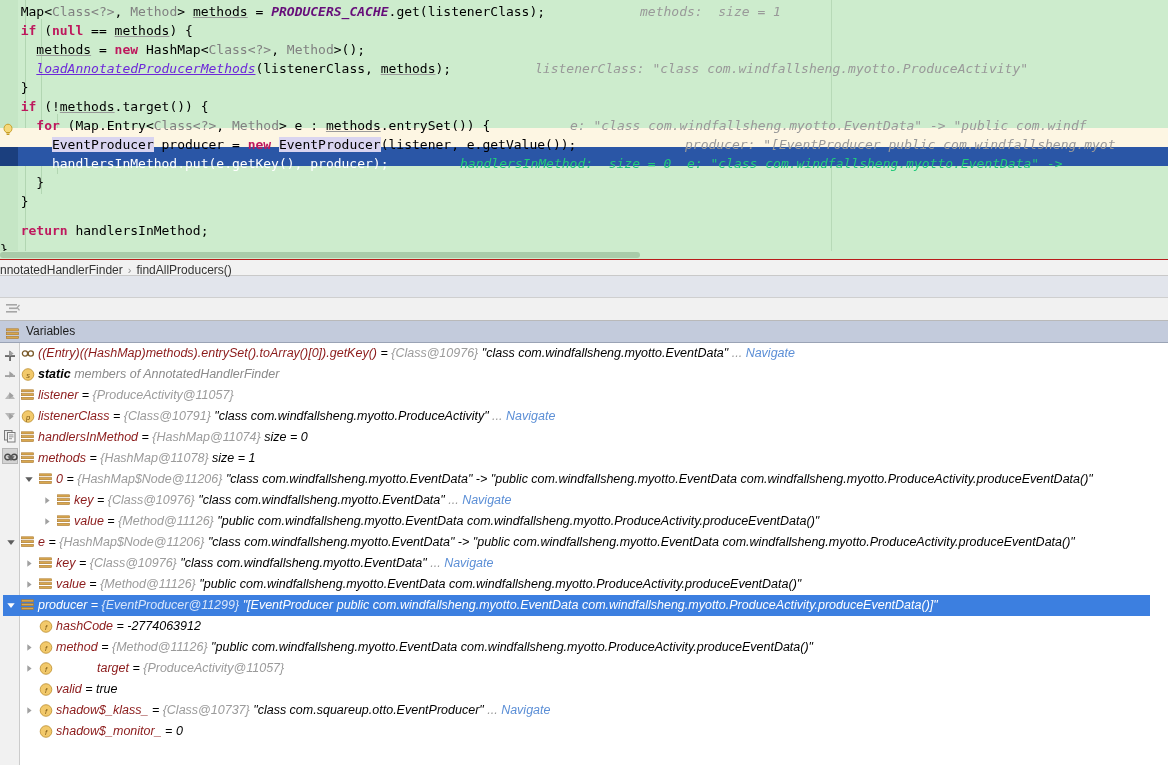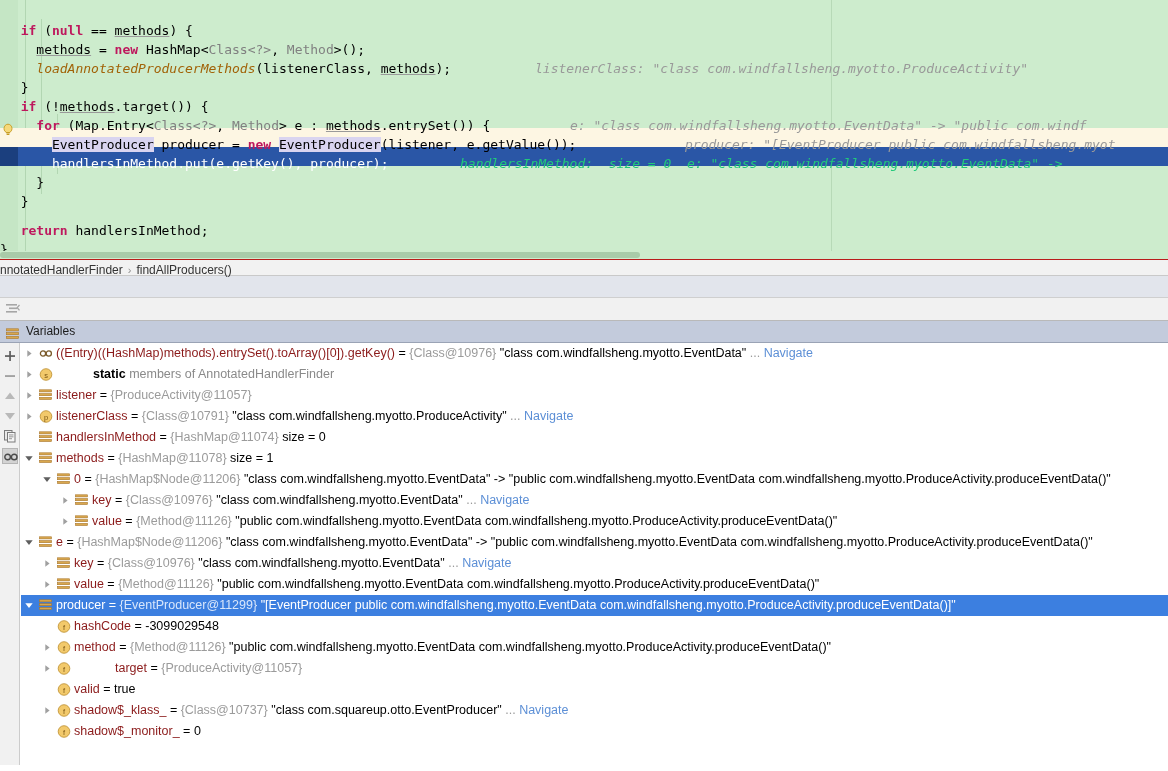--- a/index.html
+++ b/index.html
@@ -313,6 +313,10 @@
   <div class="code-layer">
 
     
+    <div class="code-line" style="top:2px;">
+      <span class="txt" style="left:5px;"><span class="pl">  Map&lt;</span><span class="gr">Class&lt;?&gt;</span><span class="pl">, </span><span class="gr">Method</span><span class="pl">&gt; </span><span class="id u">methods</span><span class="pl"> = </span><span class="st">PRODUCERS_CACHE</span><span class="pl">.get(listenerClass);</span></span>
+      <span class="txt hint" style="left:640px;">methods:  size = 1</span>
+    </div>
 
     
     <div class="code-line" style="top:21px;">

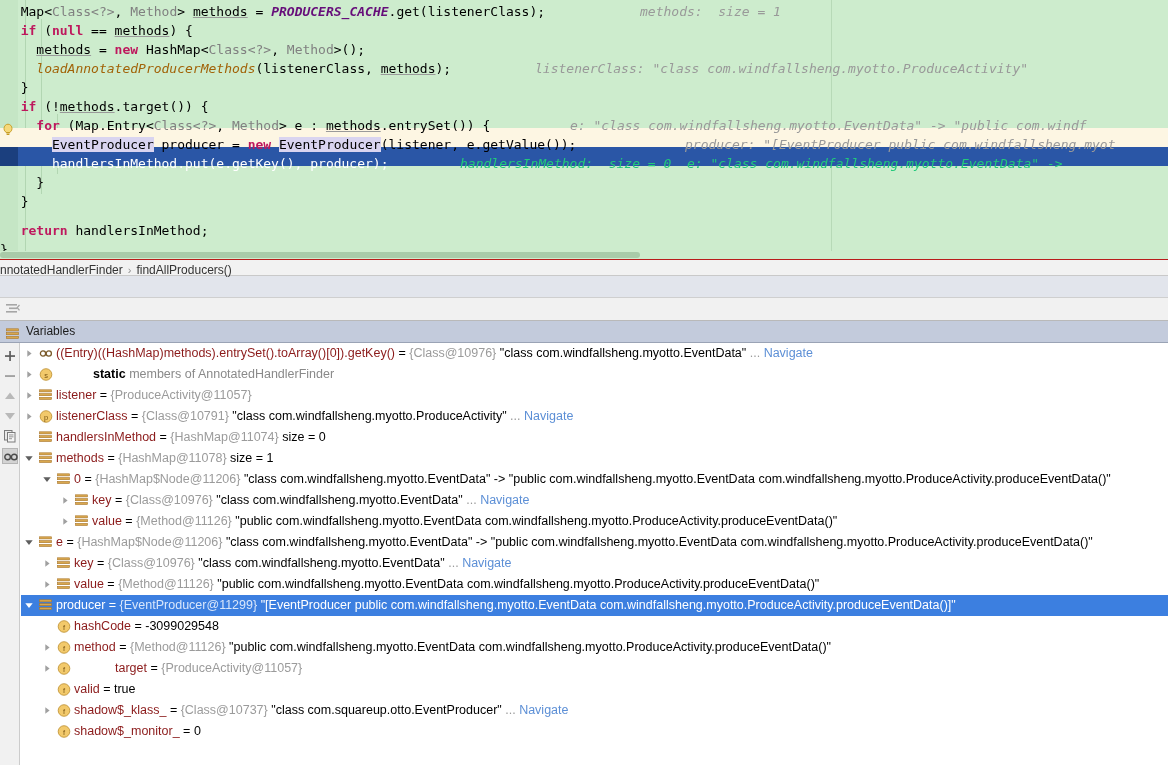--- a/index.html
+++ b/index.html
@@ -105,7 +105,7 @@
   .pl { color: #000000; }                               
   .id { color: #000000; }                               
   .st { color: #660e7a; font-style: italic; font-weight: bold; } 
-  .mi { color: #a16207; font-style: italic; }           
+  .mi { color: #6d28d9; font-style: italic; text-decoration: underline; }           
   .gr { color: #808080; }                               
   .hint { color: #999999; font-style: italic; }         
   .hint-sel { color: #21c97a; font-style: italic; }     

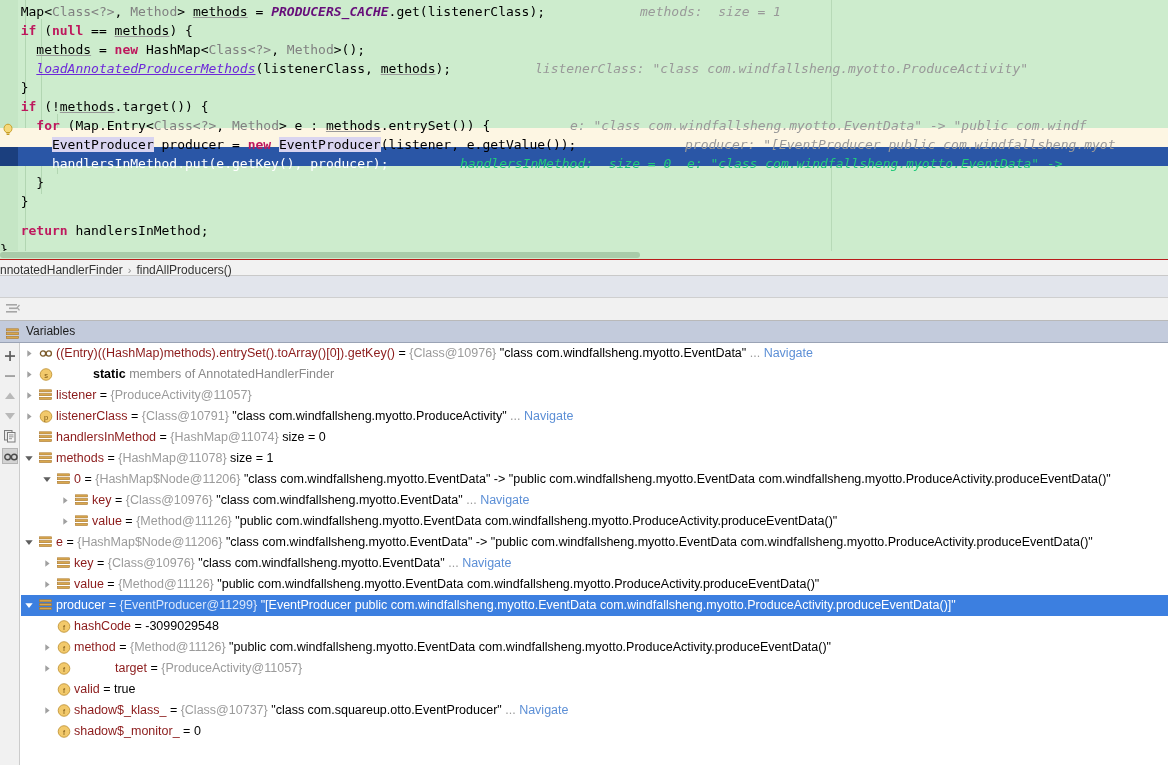--- a/index.html
+++ b/index.html
@@ -236,10 +236,11 @@
 
   .vars-tree {
     position: absolute;
-    left: 21px;
+    left: 3px;
     top: 0;
     width: 1068px;
     height: 422px;
+    font-style: italic;
   }
   .vrow {
     position: absolute;

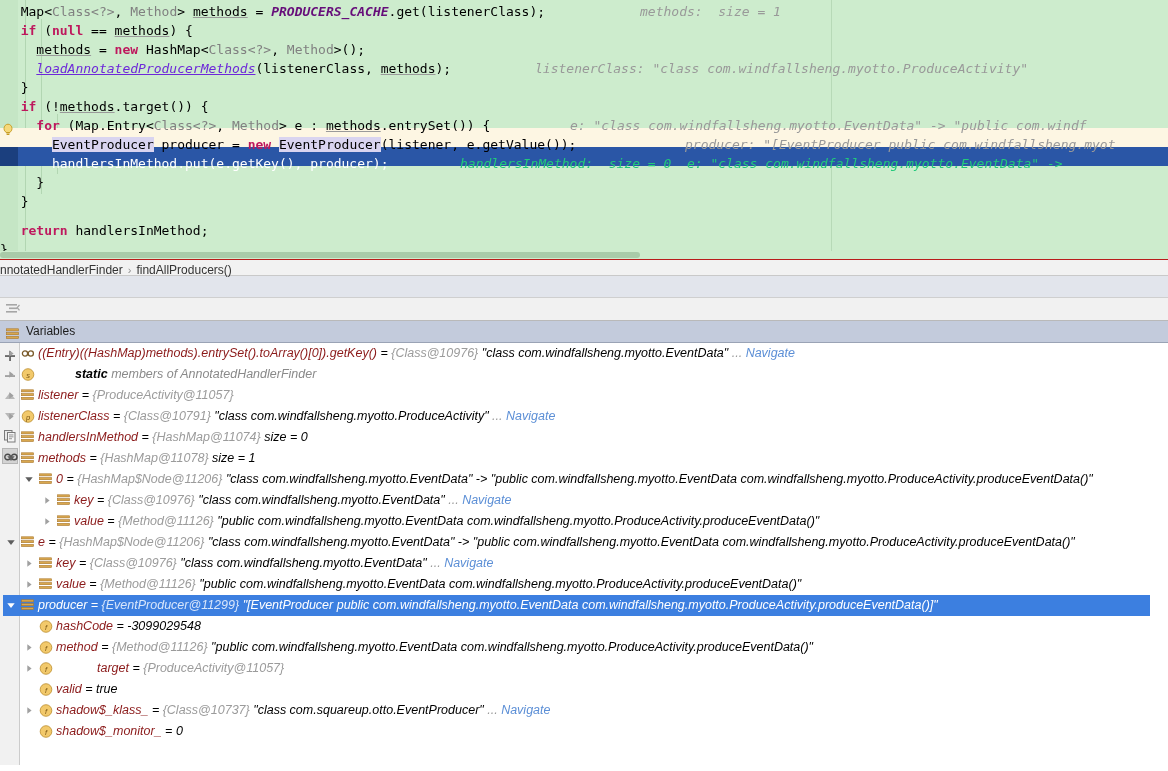--- a/index.html
+++ b/index.html
@@ -490,7 +490,7 @@
           <text x="7" y="9.6" font-family="Liberation Sans, sans-serif" font-size="7.5" fill="#7a5513" text-anchor="middle">s</text>
         </svg>
       </span>
-      <span class="vtext" style="left:35px;margin-left:37px;">
+      <span class="vtext" style="left:35px;">
         <span class="vstatic">static</span><span> </span><span class="vstatic-sub">members of AnnotatedHandlerFinder</span>
       </span>
     </div>

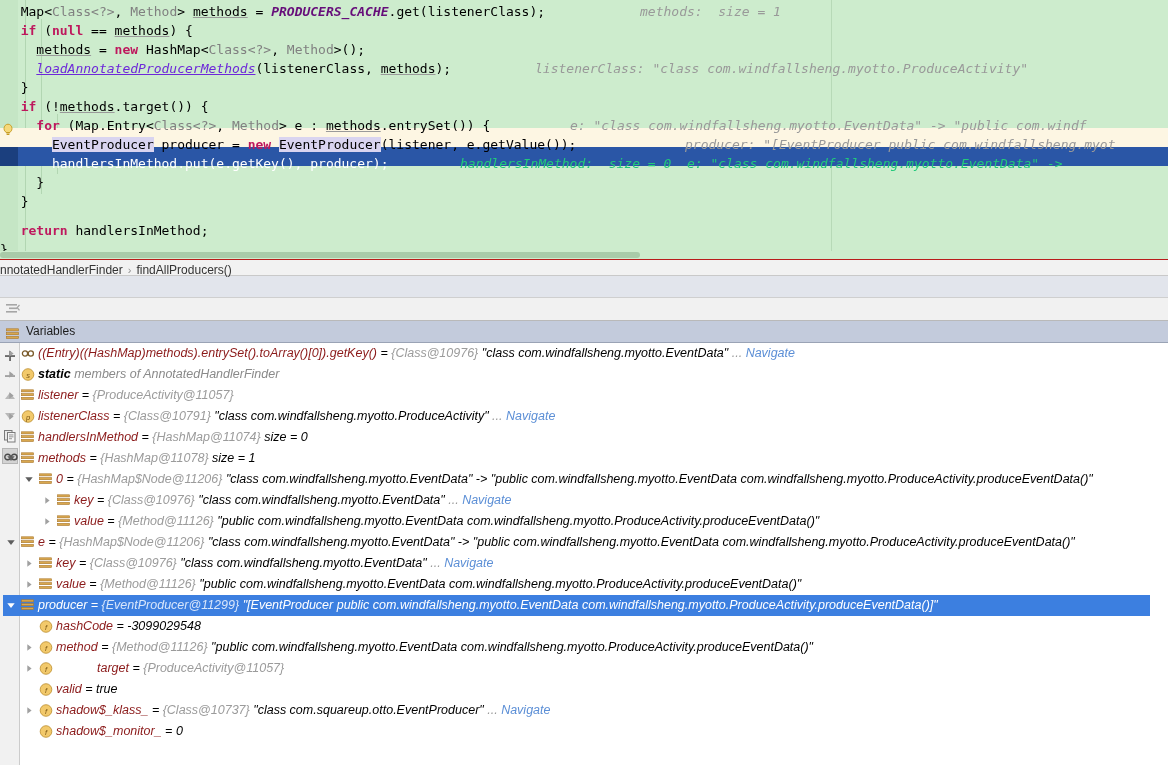--- a/index.html
+++ b/index.html
@@ -695,7 +695,7 @@
         </svg>
       </span>
       <span class="vtext" style="left:53px;">
-        <span class="vname">hashCode</span><span class="veq"> = </span><span class="vnum">-3099029548</span>
+        <span class="vname">hashCode</span><span class="veq"> = </span><span class="vnum">-2774063912</span>
       </span>
     </div>
 

